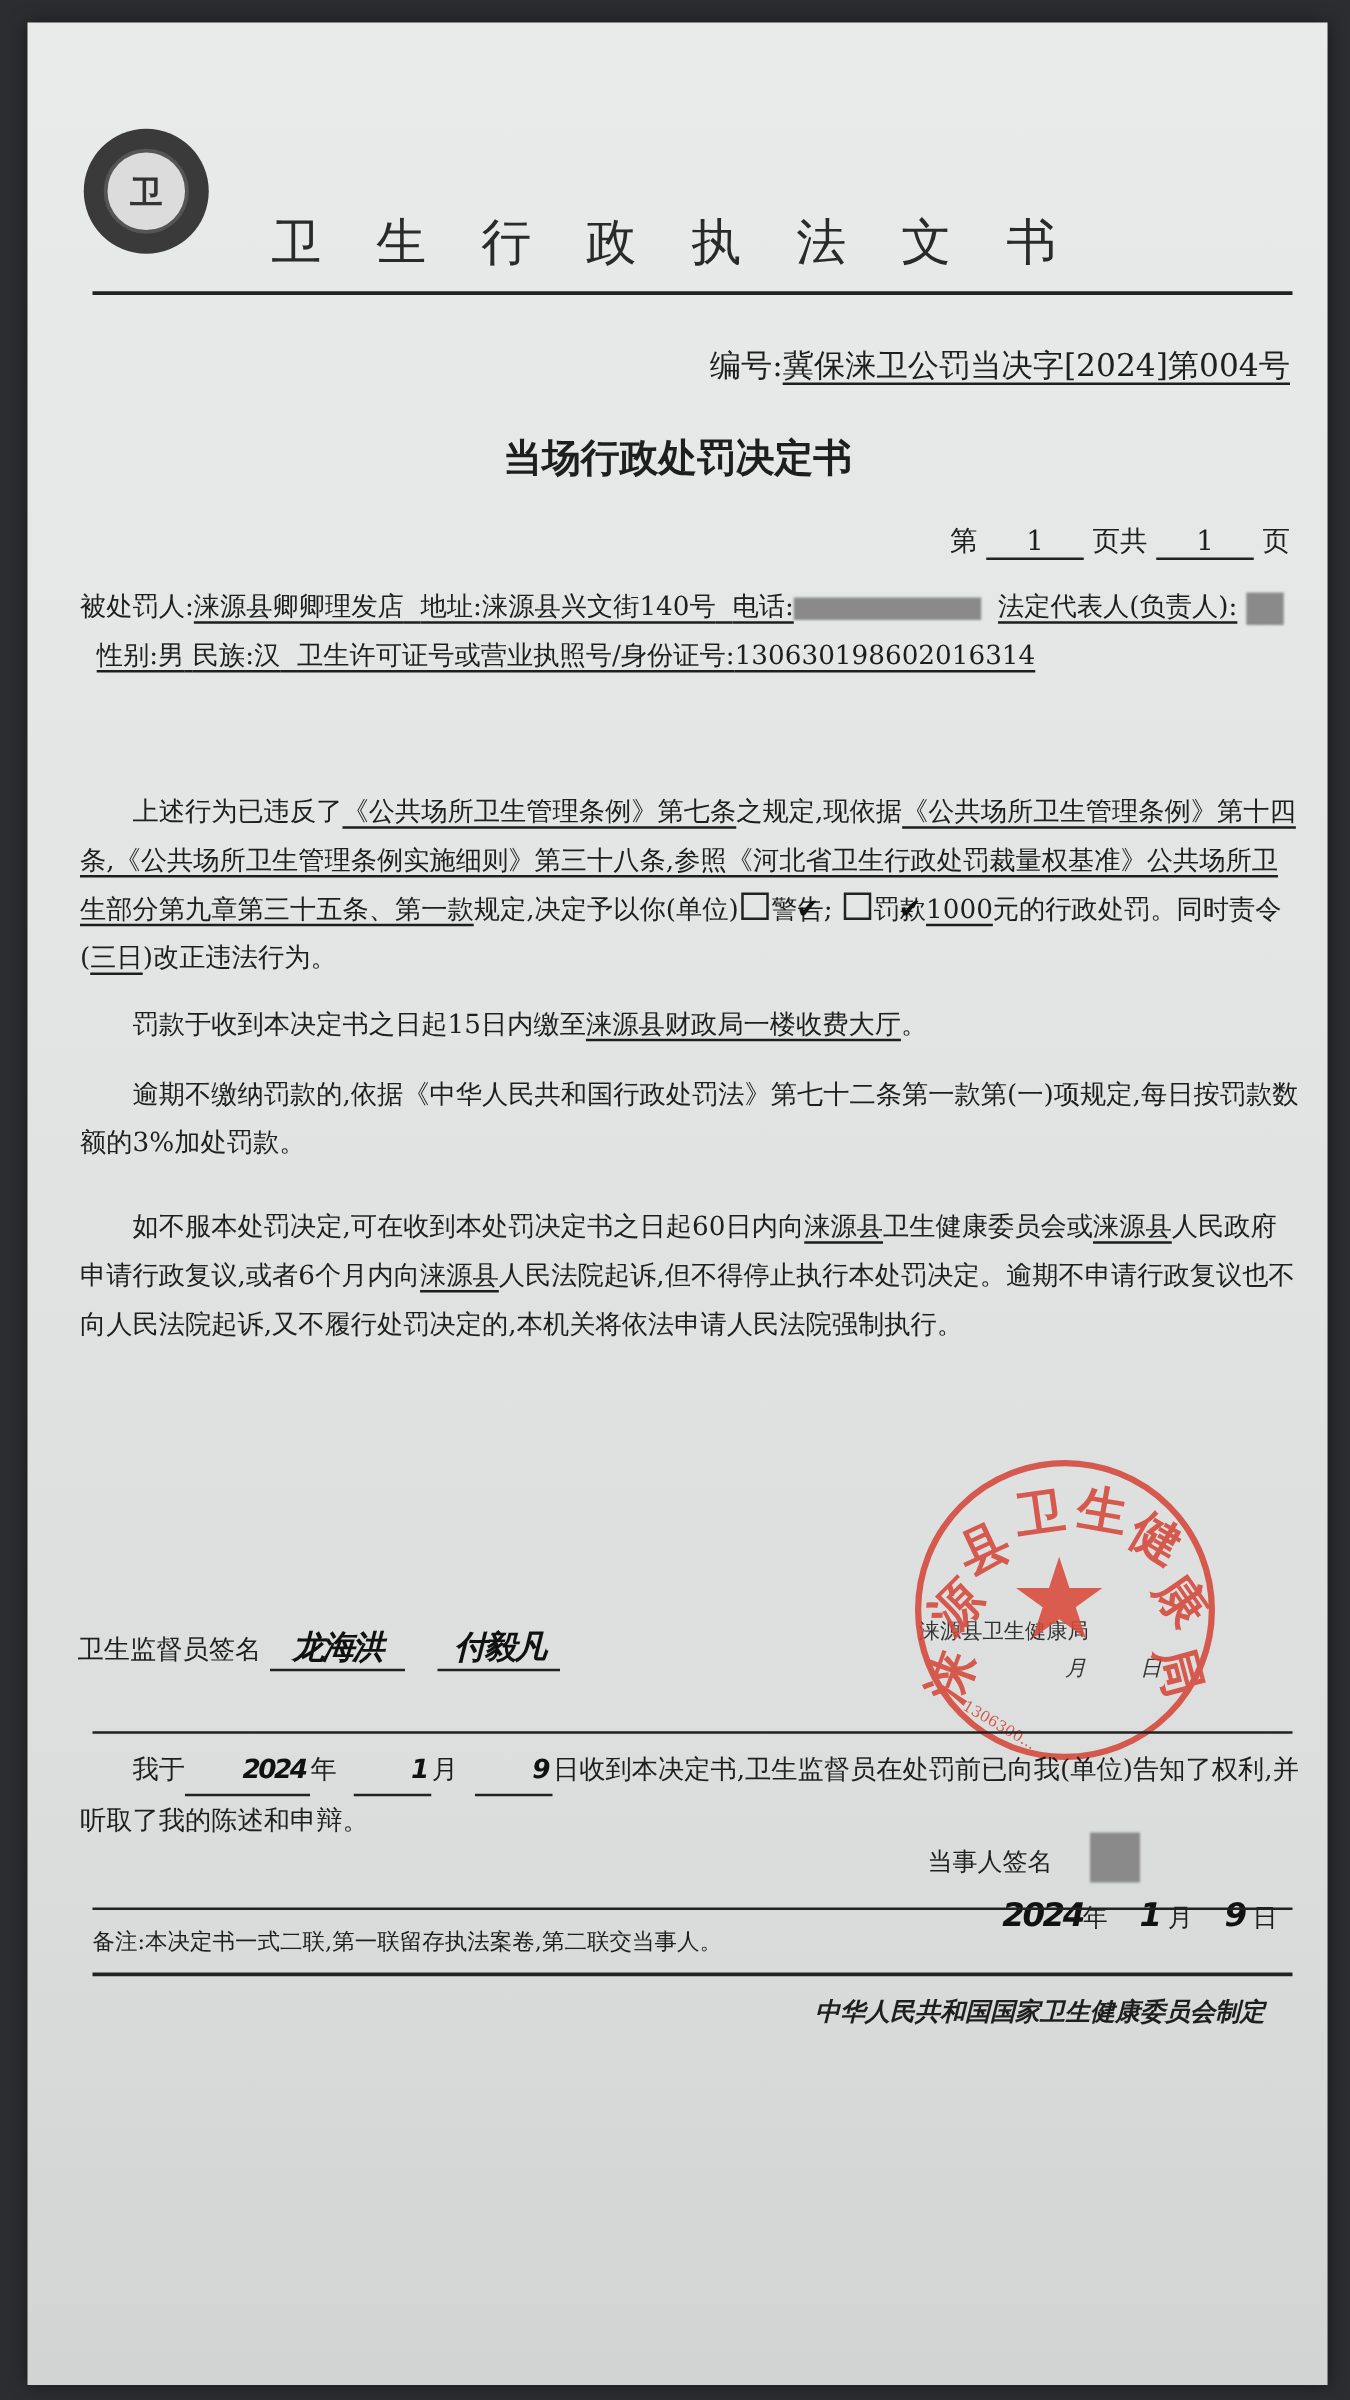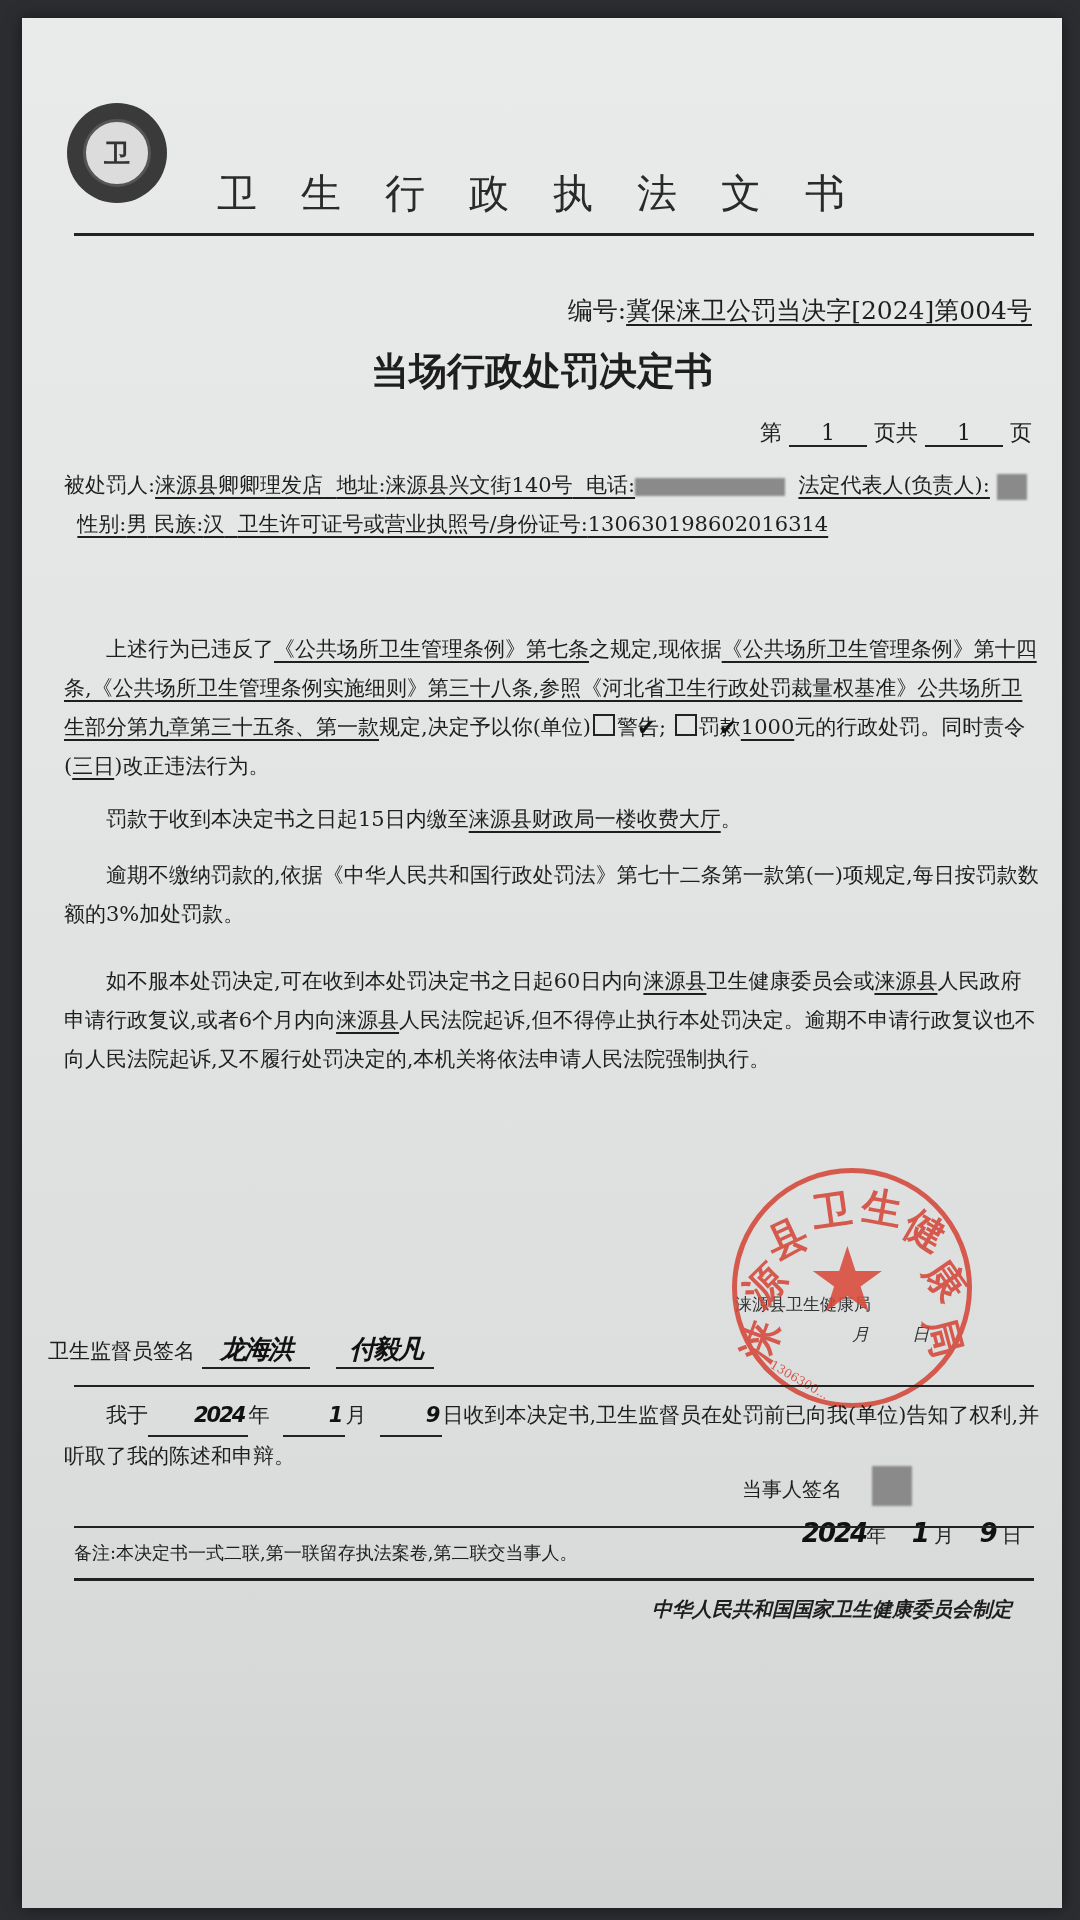--- a/index.html
+++ b/index.html
@@ -26,7 +26,7 @@
   }
   .header-title { left: 195px; top: 148px; font-size: 40px; letter-spacing: 44px; color: #2a2a2a; }
   .rule { left: 52px; width: 960px; height: 3px; background: #222; }
-  .serial { right: 30px; top: 276px; font-size: 25px; }
+  .serial { right: 30px; top: 258px; font-size: 25px; }
   .serial .val { text-decoration: underline; text-underline-offset: 5px; }
   .doc-title { left: 0; width: 1040px; text-align: center; top: 328px; font-size: 38px; font-weight: bold; font-family: "DejaVu Sans", "Liberation Sans", sans-serif; }
   .pages { right: 30px; top: 400px; font-size: 22px; }

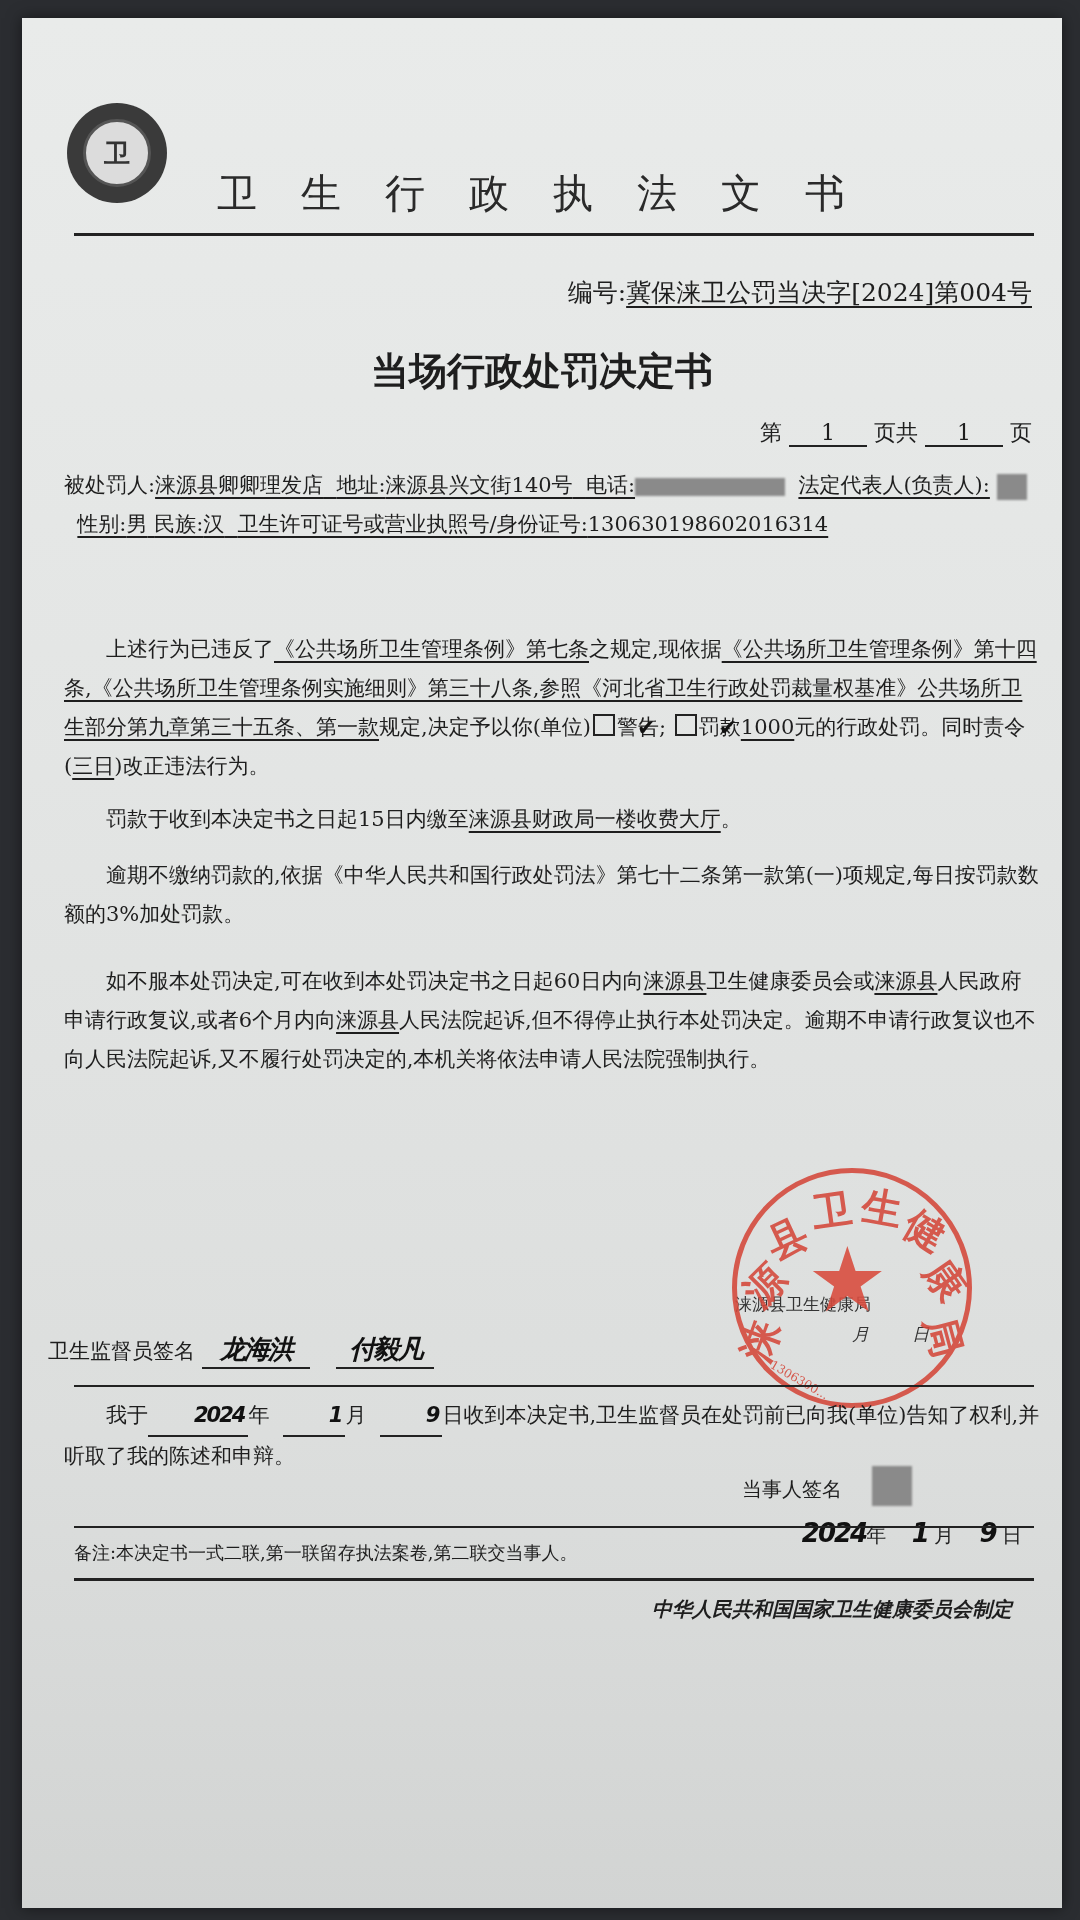--- a/index.html
+++ b/index.html
@@ -28,7 +28,7 @@
   .rule { left: 52px; width: 960px; height: 3px; background: #222; }
   .serial { right: 30px; top: 258px; font-size: 25px; }
   .serial .val { text-decoration: underline; text-underline-offset: 5px; }
-  .doc-title { left: 0; width: 1040px; text-align: center; top: 328px; font-size: 38px; font-weight: bold; font-family: "DejaVu Sans", "Liberation Sans", sans-serif; }
+  .doc-title { left: 0; width: 1040px; text-align: center; top: 328px; font-size: 31px; font-weight: bold; font-family: "DejaVu Sans", "Liberation Sans", sans-serif; }
   .pages { right: 30px; top: 400px; font-size: 22px; }
   .uline { display: inline-block; border-bottom: 2px solid #222; text-align: center; min-width: 70px; padding: 0 4px; }
   .body-text { left: 42px; width: 976px; font-size: 21px; line-height: 39px; }

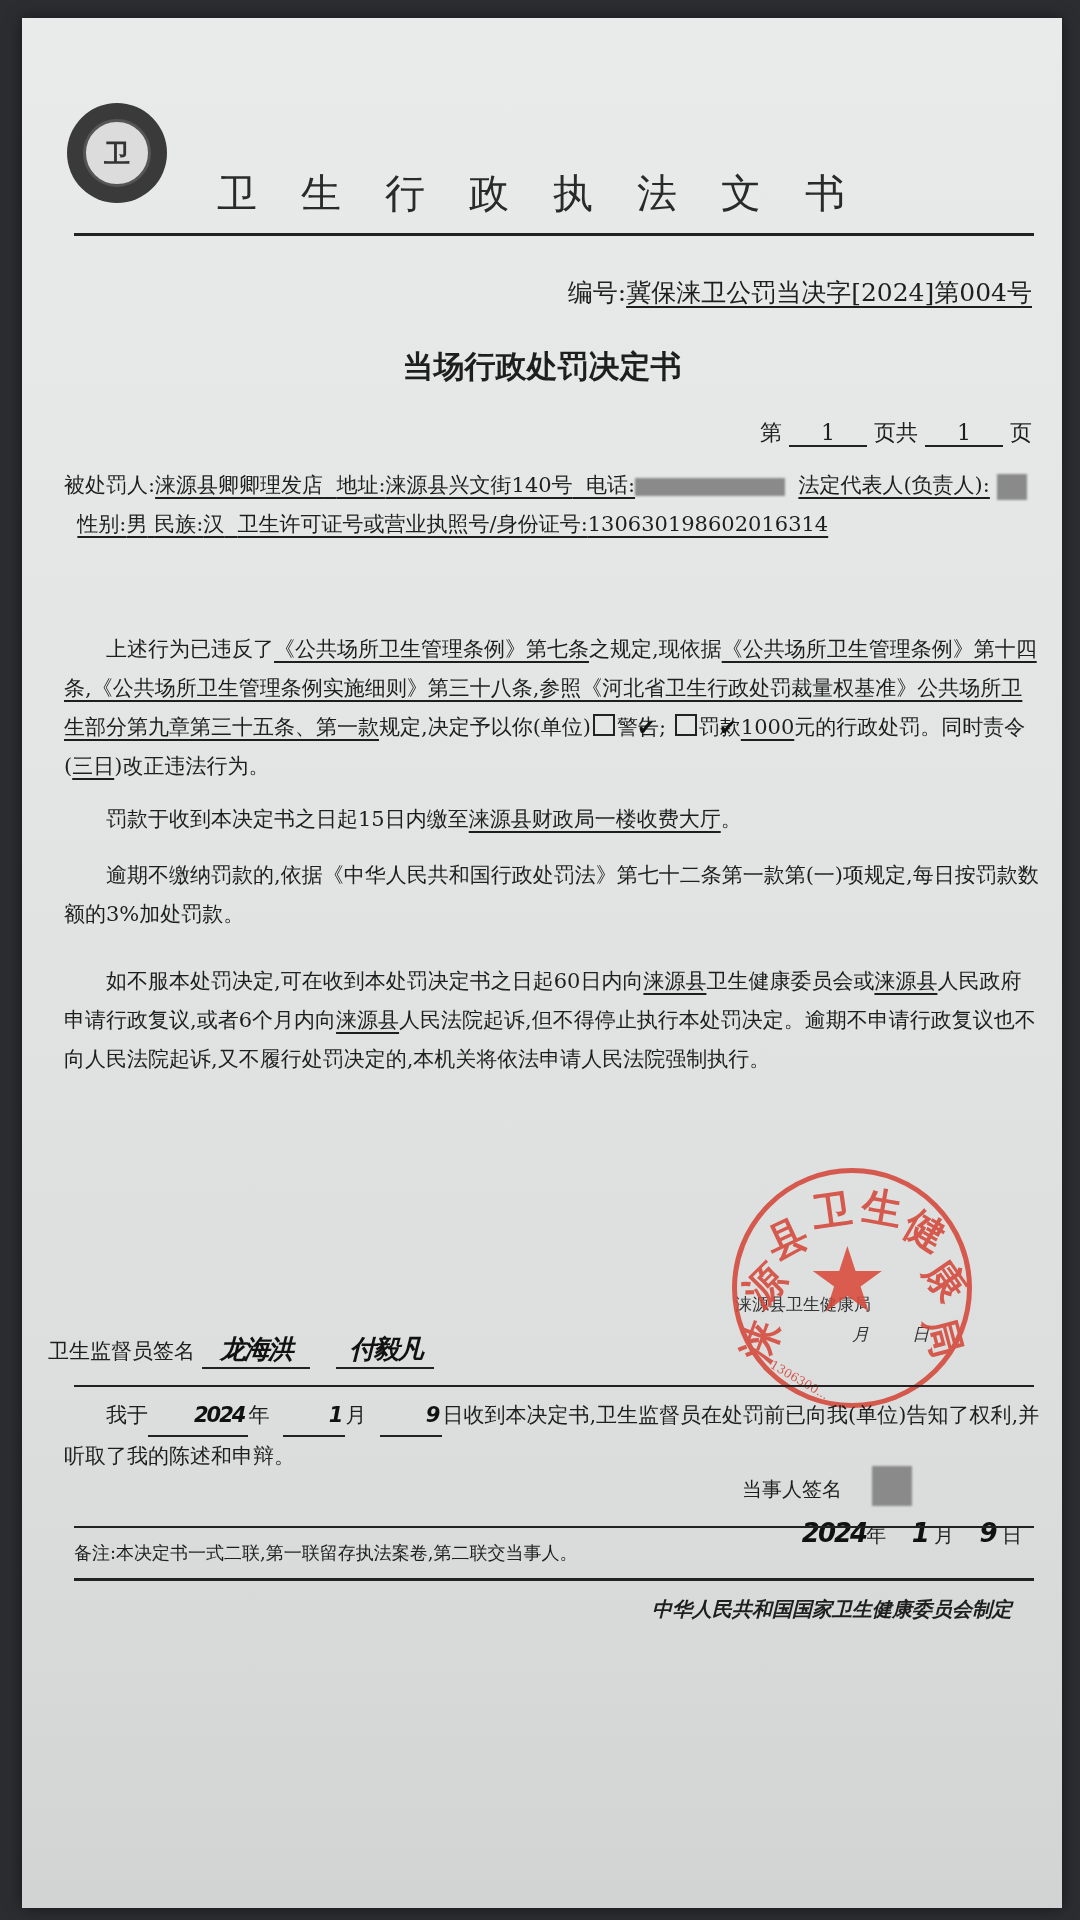--- a/index.html
+++ b/index.html
@@ -37,7 +37,7 @@
   .redact { display: inline-block; background: #8a8a8a; height: 18px; vertical-align: middle; filter: blur(1px); }
   .check { display: inline-block; width: 18px; height: 18px; border: 2px solid #222; position: relative; vertical-align: -2px; margin: 0 2px; }
   .check::after { content: "✔"; position: absolute; left: 0; top: -8px; font-size: 22px; color: #111; }
-  .sig-label { left: 26px; top: 1282px; font-size: 21px; margin-top: 32px; }
+  .sig-label { left: 40px; top: 1282px; font-size: 21px; }
   .hand { font-family: "DejaVu Sans", sans-serif; font-style: italic; font-weight: bold; color: #111; letter-spacing: -2px; }
   .stamp {
     left: 710px; top: 1150px; width: 230px; height: 230px; border-radius: 50%;

